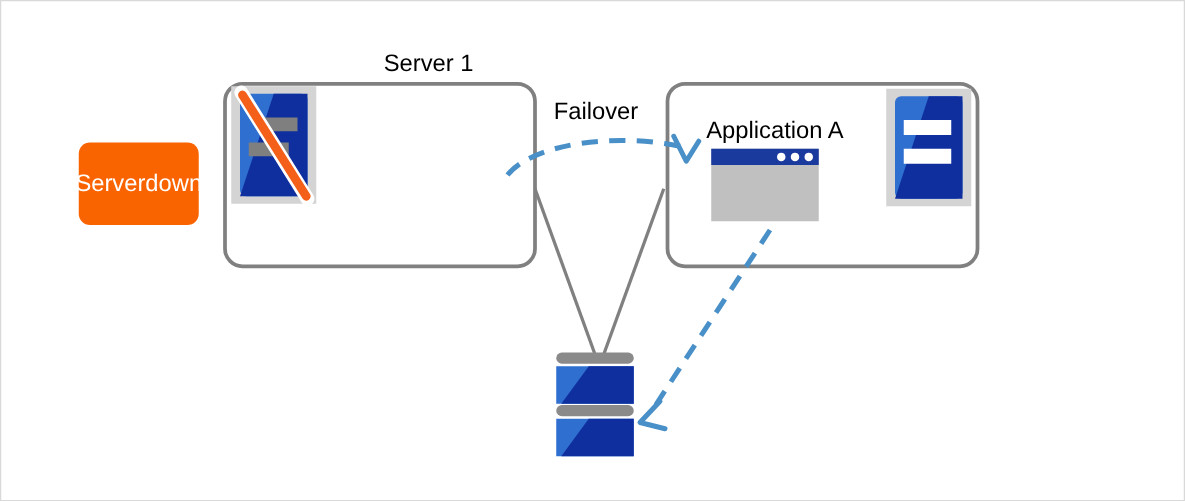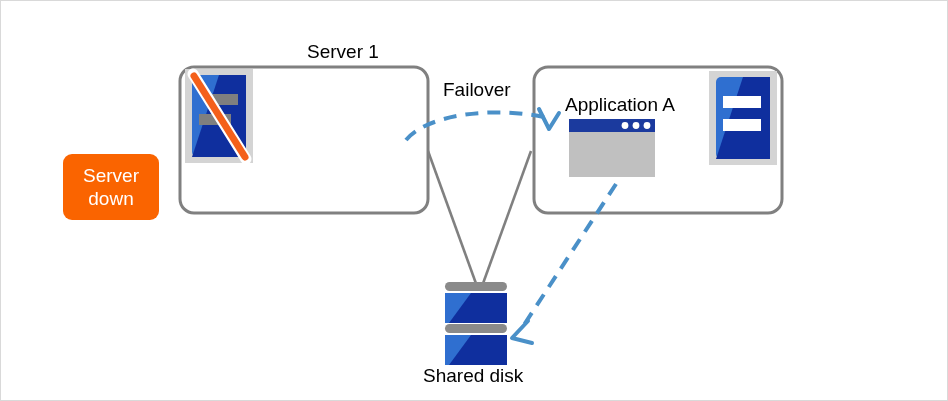--- a/index.html
+++ b/index.html
@@ -51,11 +51,10 @@
     font-size: 19px;
     line-height: 23px;
     display: flex;
-    flex-direction: column;
+    flex-direction: row;
     align-items: center;
     justify-content: center;
     text-align: center;
-    margin-top: 40px;
   }
 </style>
 </head>

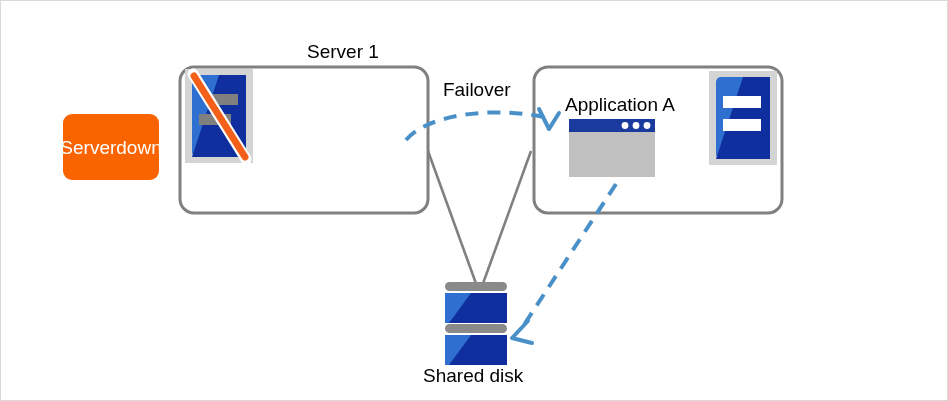--- a/index.html
+++ b/index.html
@@ -126,7 +126,6 @@
 
   <div class="label" id="label-appa">Application A</div>
 
-  <div class="label" id="label-shared">Shared disk</div>
 
   <div id="badge-server-down">
     <span>Server</span>

